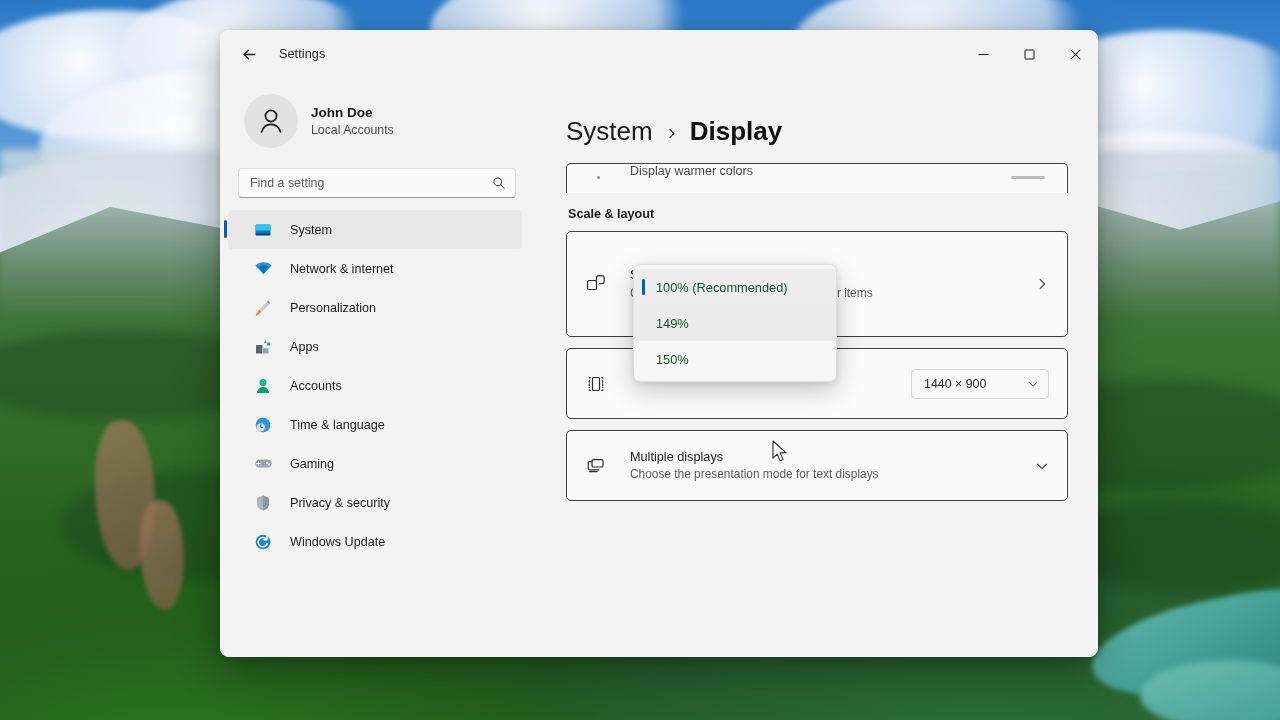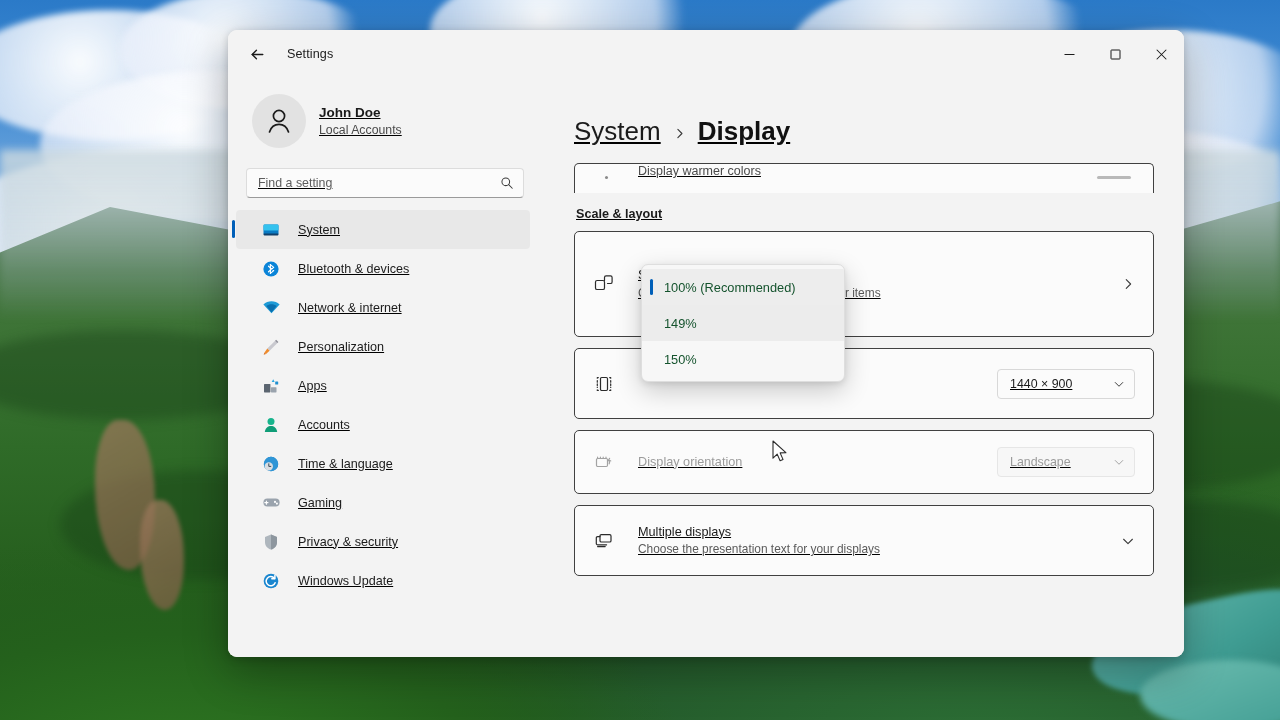--- a/index.html
+++ b/index.html
@@ -56,7 +56,7 @@
 
   
   #settings-window {
-    position: absolute; left: 228px; top: 30px; width: 956px; height: 627px;
+    position: absolute; left: 220px; top: 30px; width: 878px; height: 627px;
     background: #f3f3f3;
     border-radius: 9px;
     box-shadow: 0 14px 44px rgba(0,0,0,0.32), 0 2px 8px rgba(0,0,0,0.18);

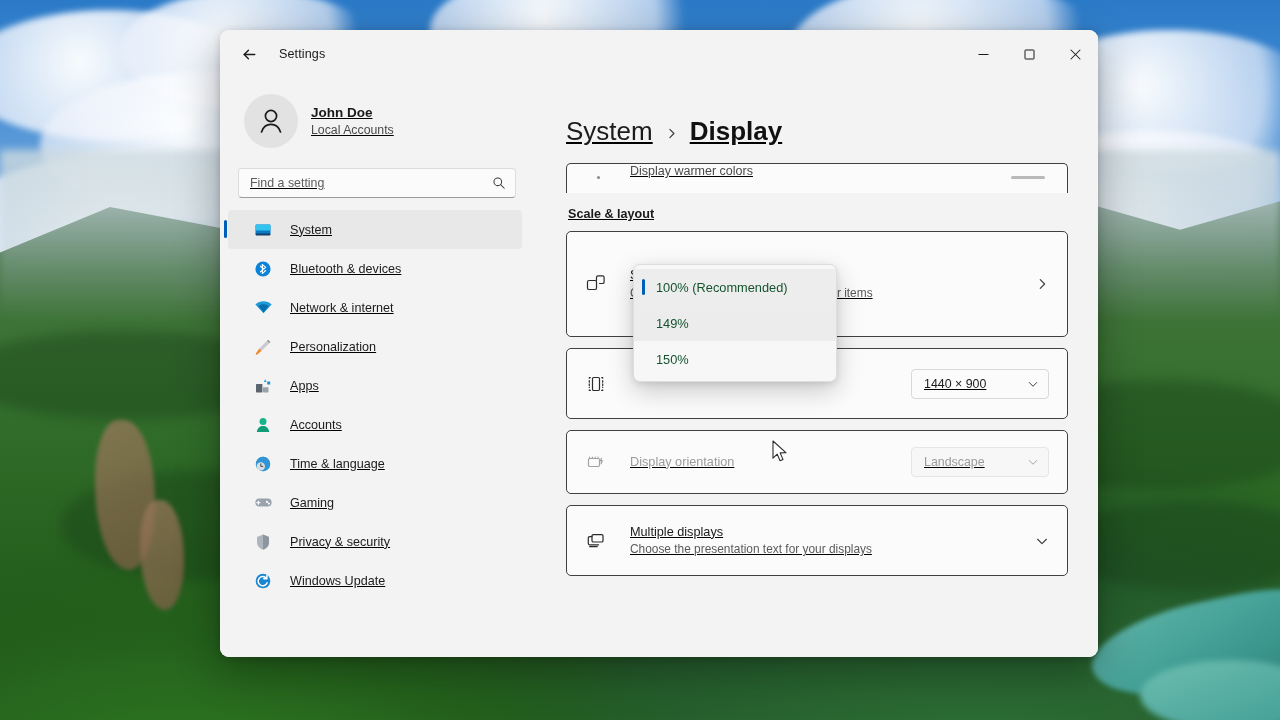--- a/index.html
+++ b/index.html
@@ -86,7 +86,7 @@
   .win-btn svg { display: block; }
 
   
-  .win-body { flex: 1; display: flex; min-height: 0; text-decoration: underline; }
+  .win-body { flex: 1; display: flex; min-height: 0; }
 
   
   .sidebar {

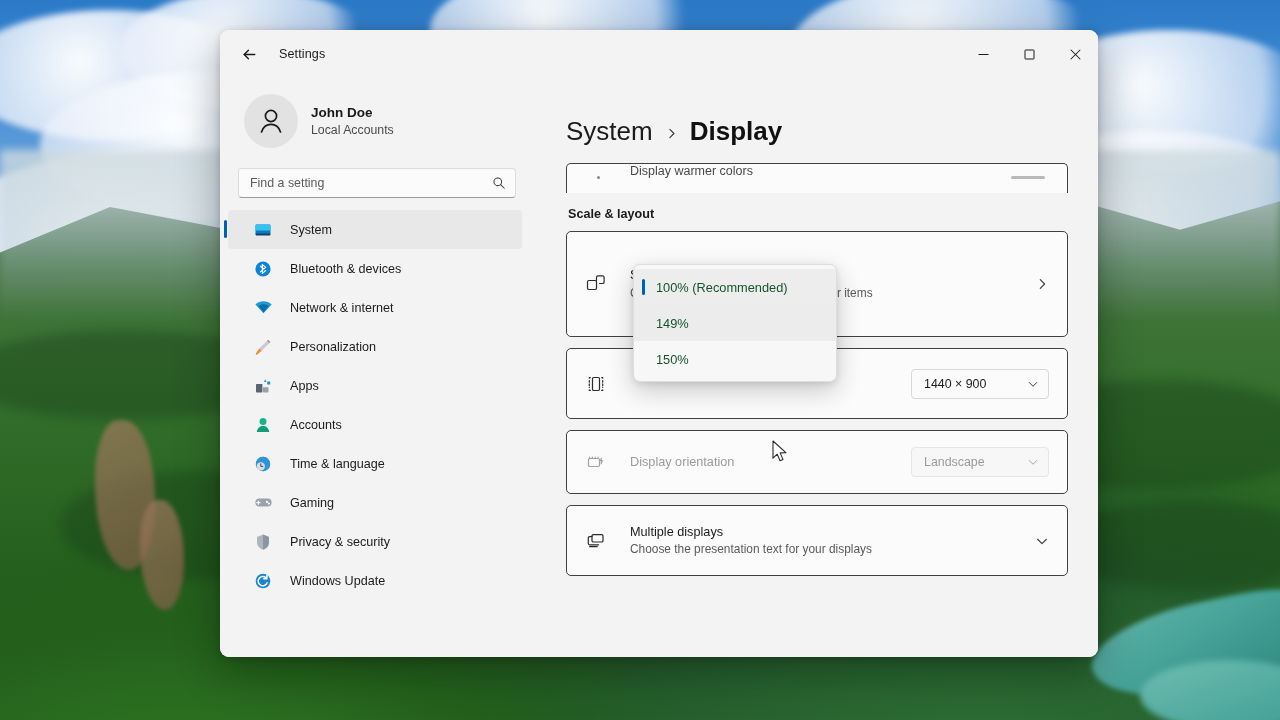--- a/index.html
+++ b/index.html
@@ -333,16 +333,6 @@
           <span class="nav-label">System</span>
         </div>
 
-        <div class="nav-item">
-          <span class="nav-icon">
-            <svg width="18" height="18" viewBox="0 0 18 18">
-              <circle cx="9" cy="9" r="7.6" fill="#0a84d8"></circle>
-              <path d="M8.4 4.6l3.3 2.8-5.2 4.4M8.4 13.4l3.3-2.8-5.2-4.4" fill="none" stroke="#fff" stroke-width="1.15" stroke-linecap="round" stroke-linejoin="round"></path>
-              <path d="M8.4 4.6v8.8" stroke="#fff" stroke-width="1.15" stroke-linecap="round"></path>
-            </svg>
-          </span>
-          <span class="nav-label">Bluetooth &amp; devices</span>
-        </div>
 
         <div class="nav-item">
           <span class="nav-icon">

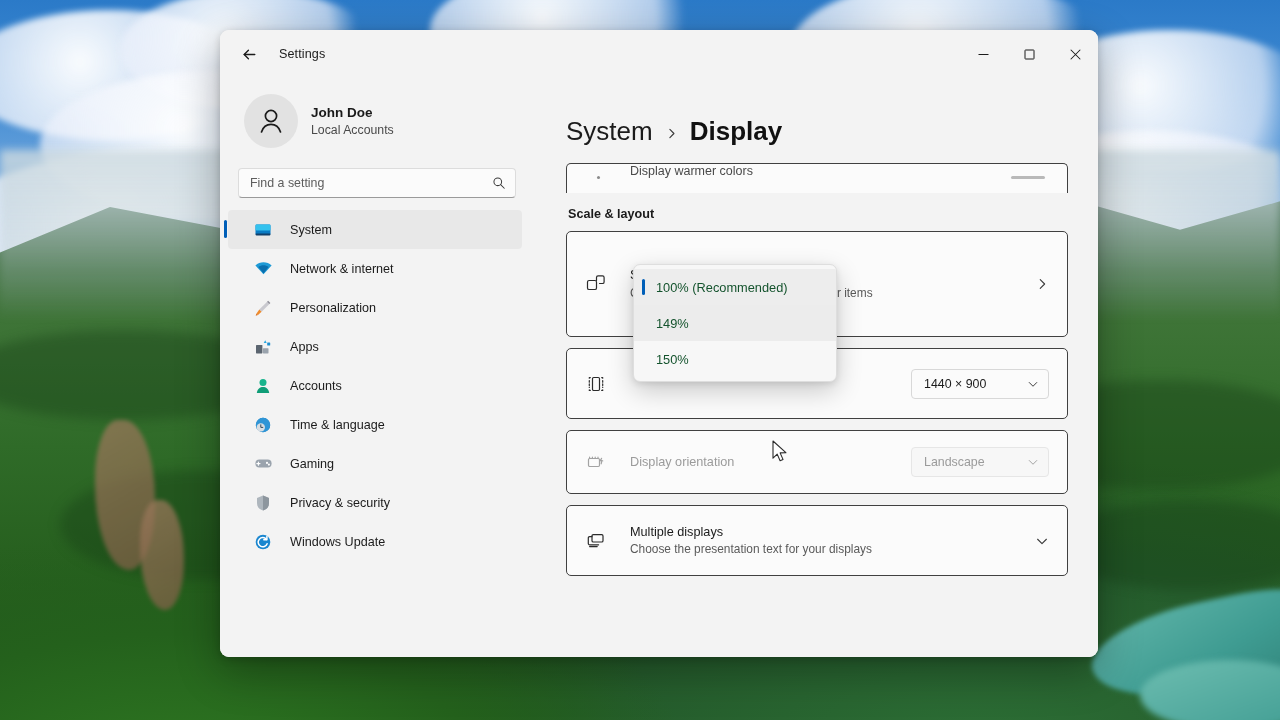--- a/index.html
+++ b/index.html
@@ -495,29 +495,6 @@
           </div>
         </div>
 
-        <div class="card">
-          <div class="row disabled" style="min-height:62px;">
-            <span class="row-icon">
-              <svg width="22" height="22" viewBox="0 0 22 22" fill="none" stroke="#2b2b2b" stroke-width="1.2" stroke-linecap="round" stroke-linejoin="round">
-                <rect x="3.5" y="7.5" width="11" height="8" rx="1.2"></rect>
-                <path d="M4.6 7.5V6.2M7.4 7.5V6.2M10.2 7.5V6.2M13 7.5V6.2" stroke-dasharray="1.3 1.4"></path>
-                <path d="M15.6 9.2a3.3 3.3 0 01.6 3.6"></path>
-                <path d="M16.6 7.3l-1.1 2.1 2.2.4"></path>
-              </svg>
-            </span>
-            <div class="row-main">
-              <div class="row-title">Display orientation</div>
-            </div>
-            <div class="row-end">
-              <div class="combo">
-                <span class="combo-val">Landscape</span>
-                <svg viewBox="0 0 16 16" fill="none" stroke="#3a3a3a" stroke-width="1.3" stroke-linecap="round" stroke-linejoin="round">
-                  <path d="M3 6l5 5 5-5"></path>
-                </svg>
-              </div>
-            </div>
-          </div>
-        </div>
 
         <div class="card">
           <div class="row" style="min-height:69px;">

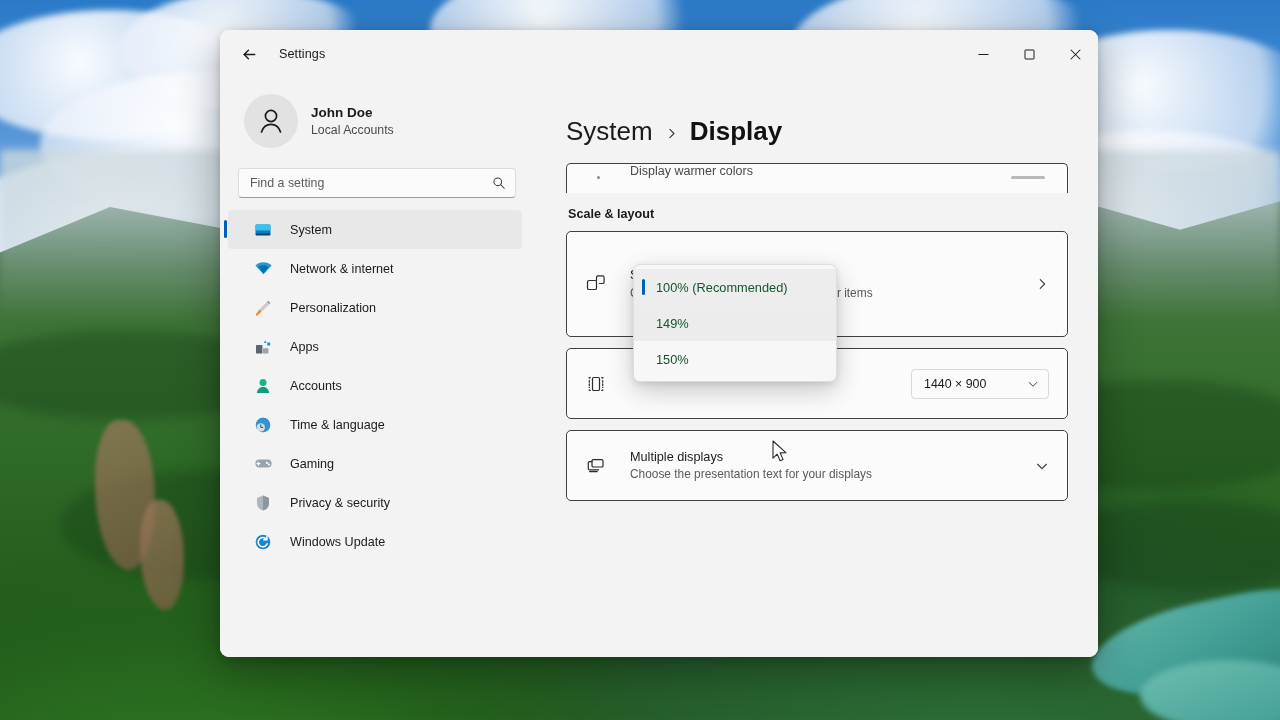--- a/index.html
+++ b/index.html
@@ -507,7 +507,7 @@
             </span>
             <div class="row-main">
               <div class="row-title">Multiple displays</div>
-              <div class="row-sub">Choose the presentation text for your displays</div>
+              <div class="row-sub">Choose the presentation mode for text displays</div>
             </div>
             <div class="row-end">
               <span class="chev">

